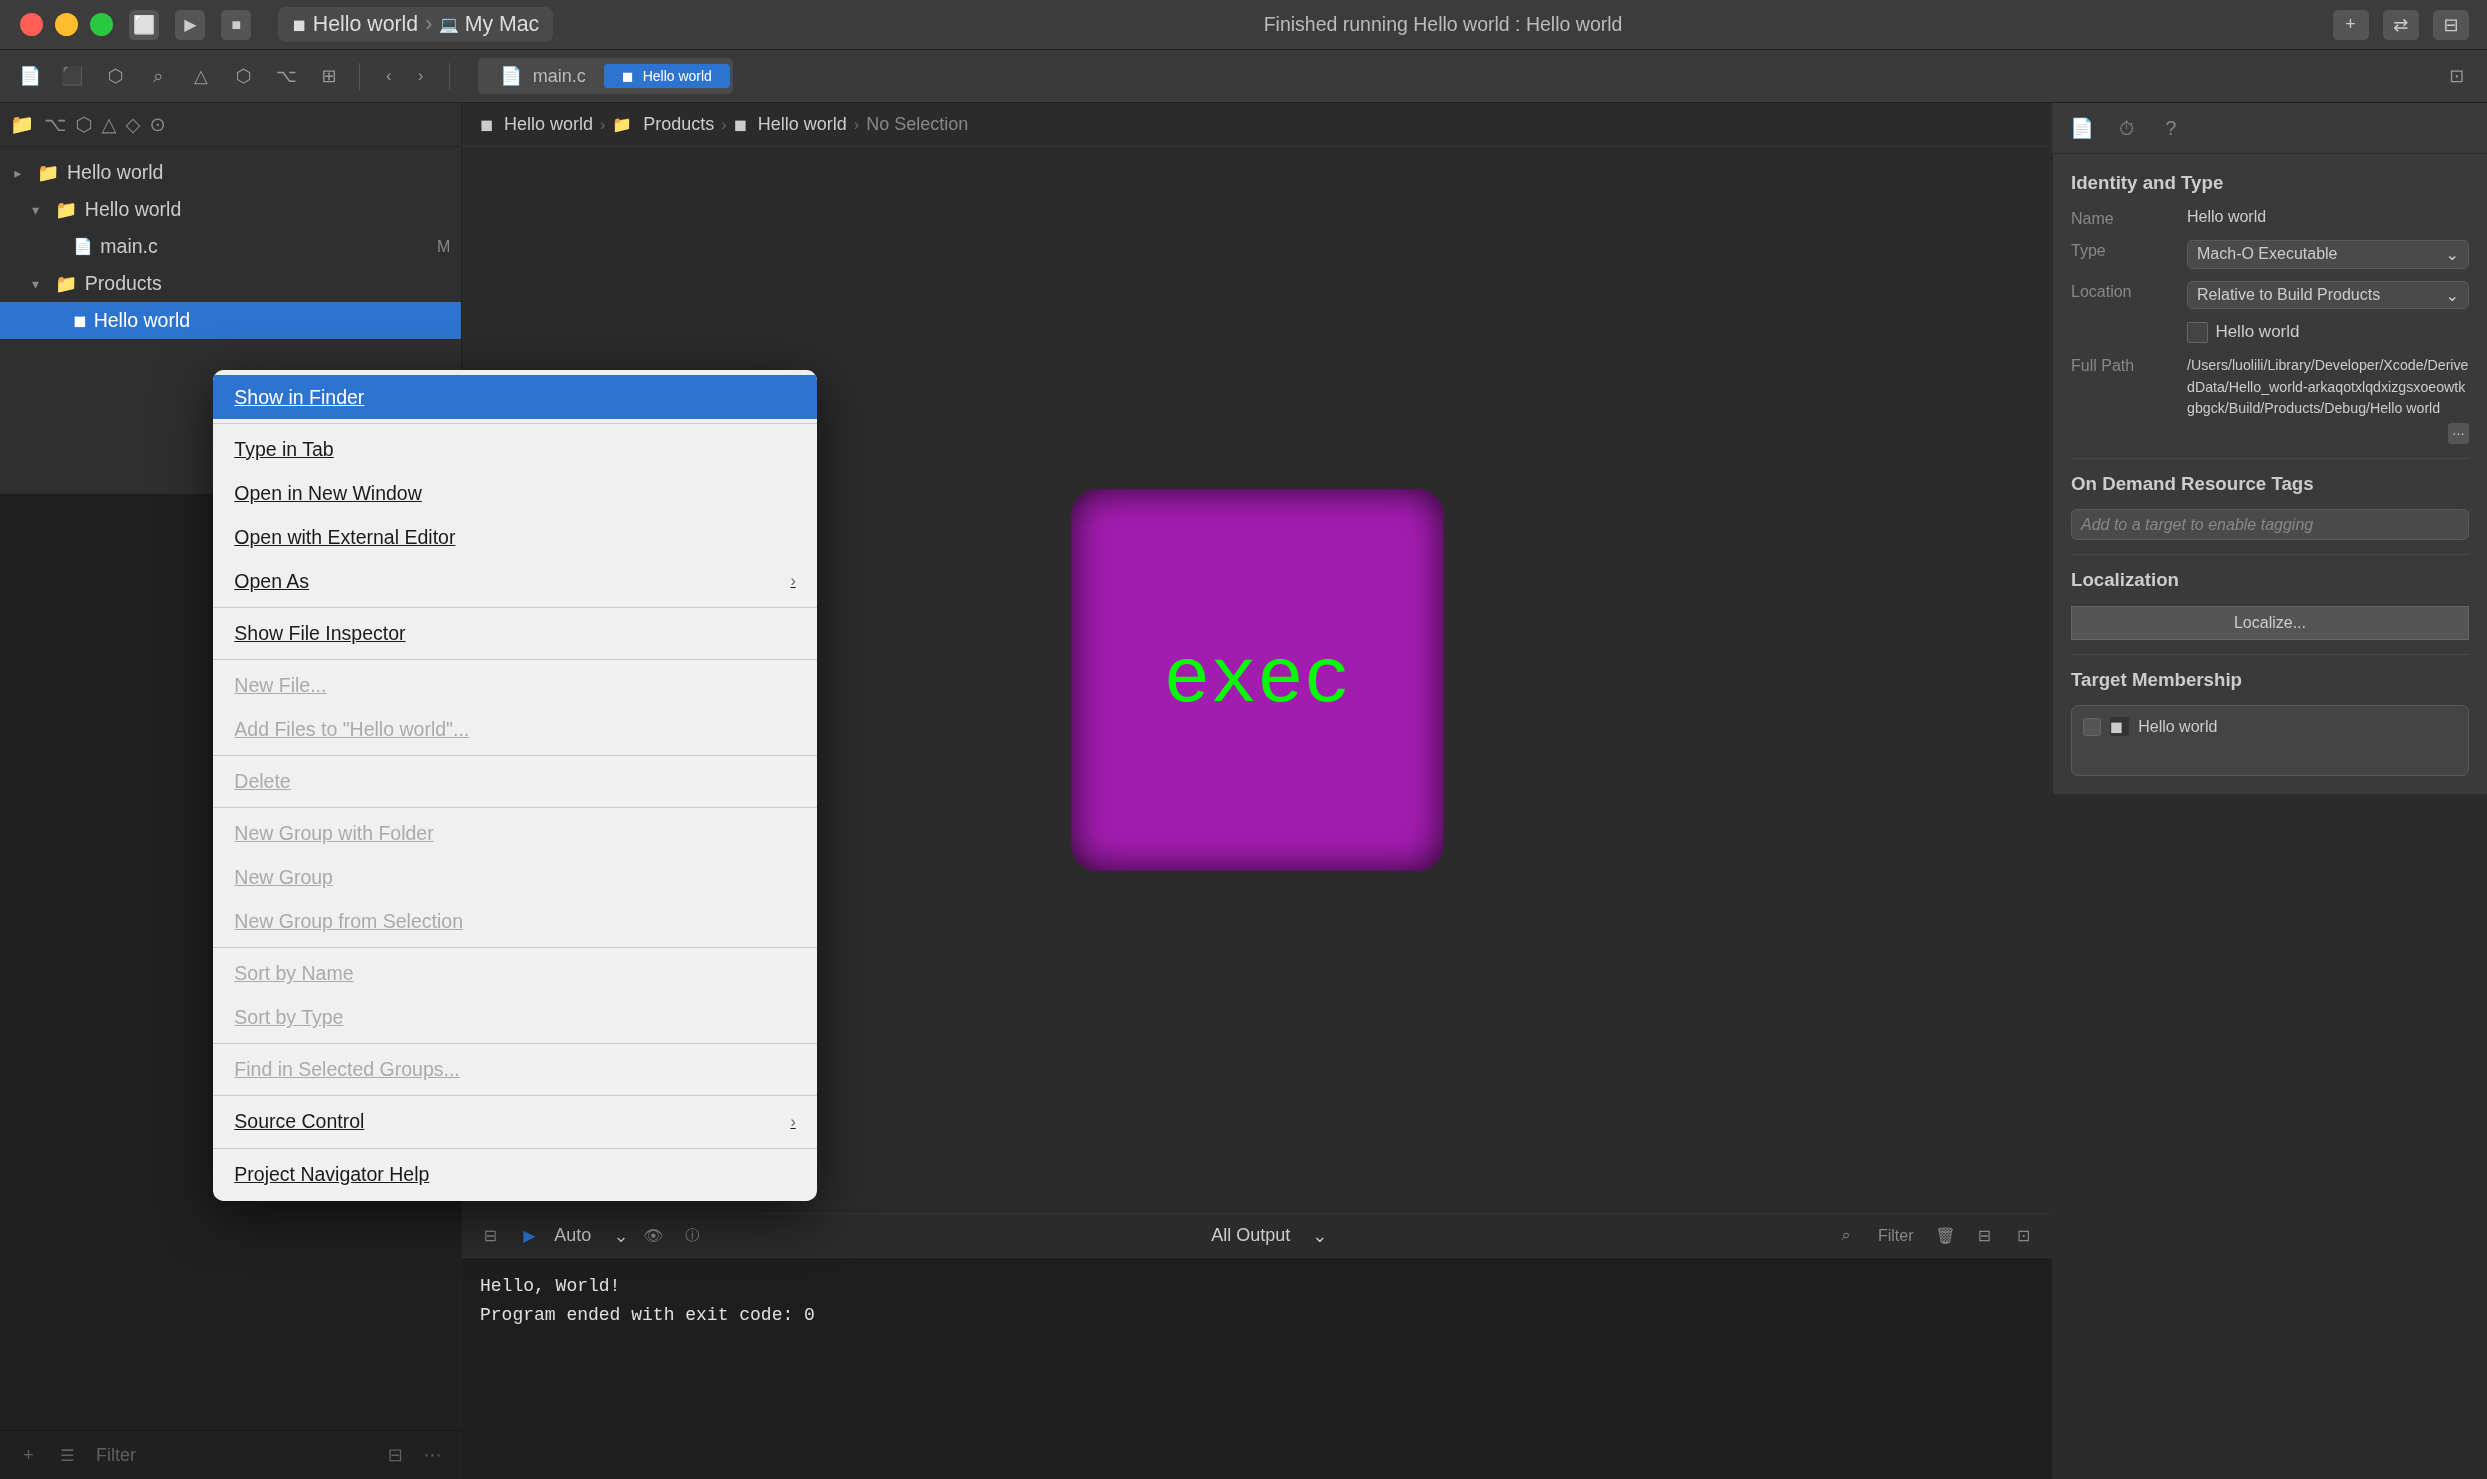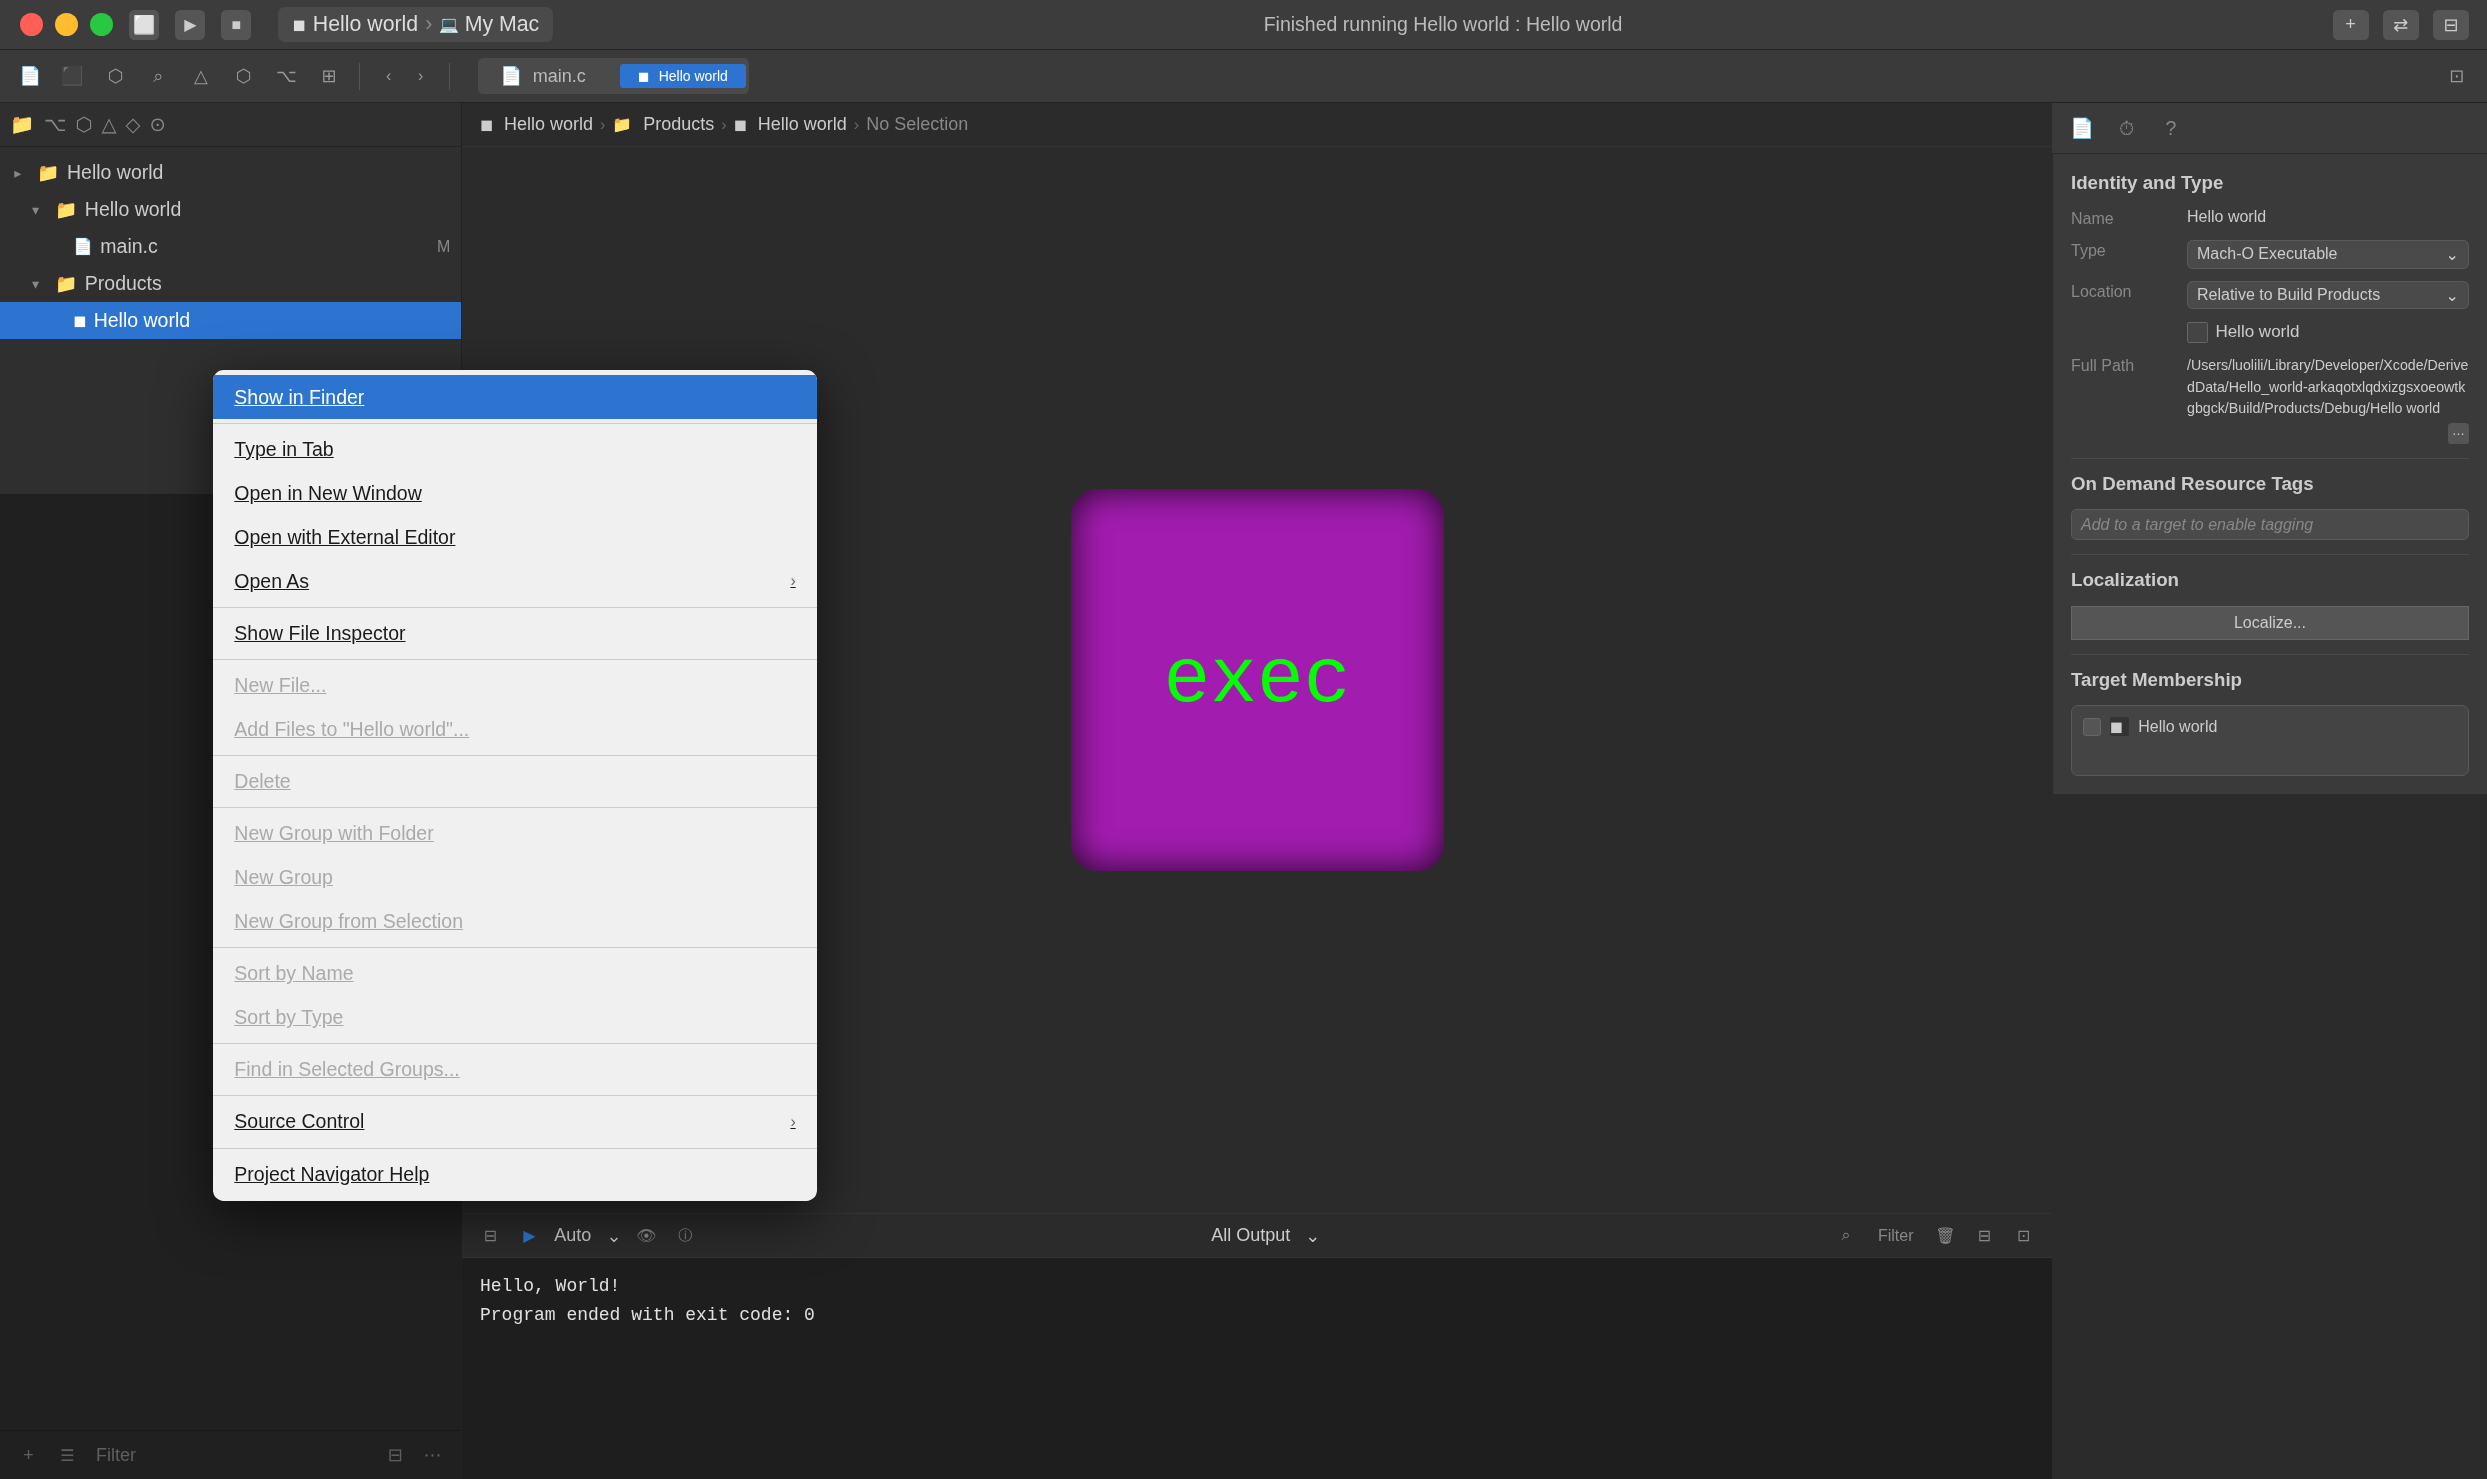--- a/index.html
+++ b/index.html
@@ -121,7 +121,7 @@
     .toolbar-tabs {
       display: flex;
       align-items: center;
-      gap: 16px;
+      gap: 0;
       margin-left: 14.2px;
       background: #4a4a4a;
       border-radius: 5.3px;

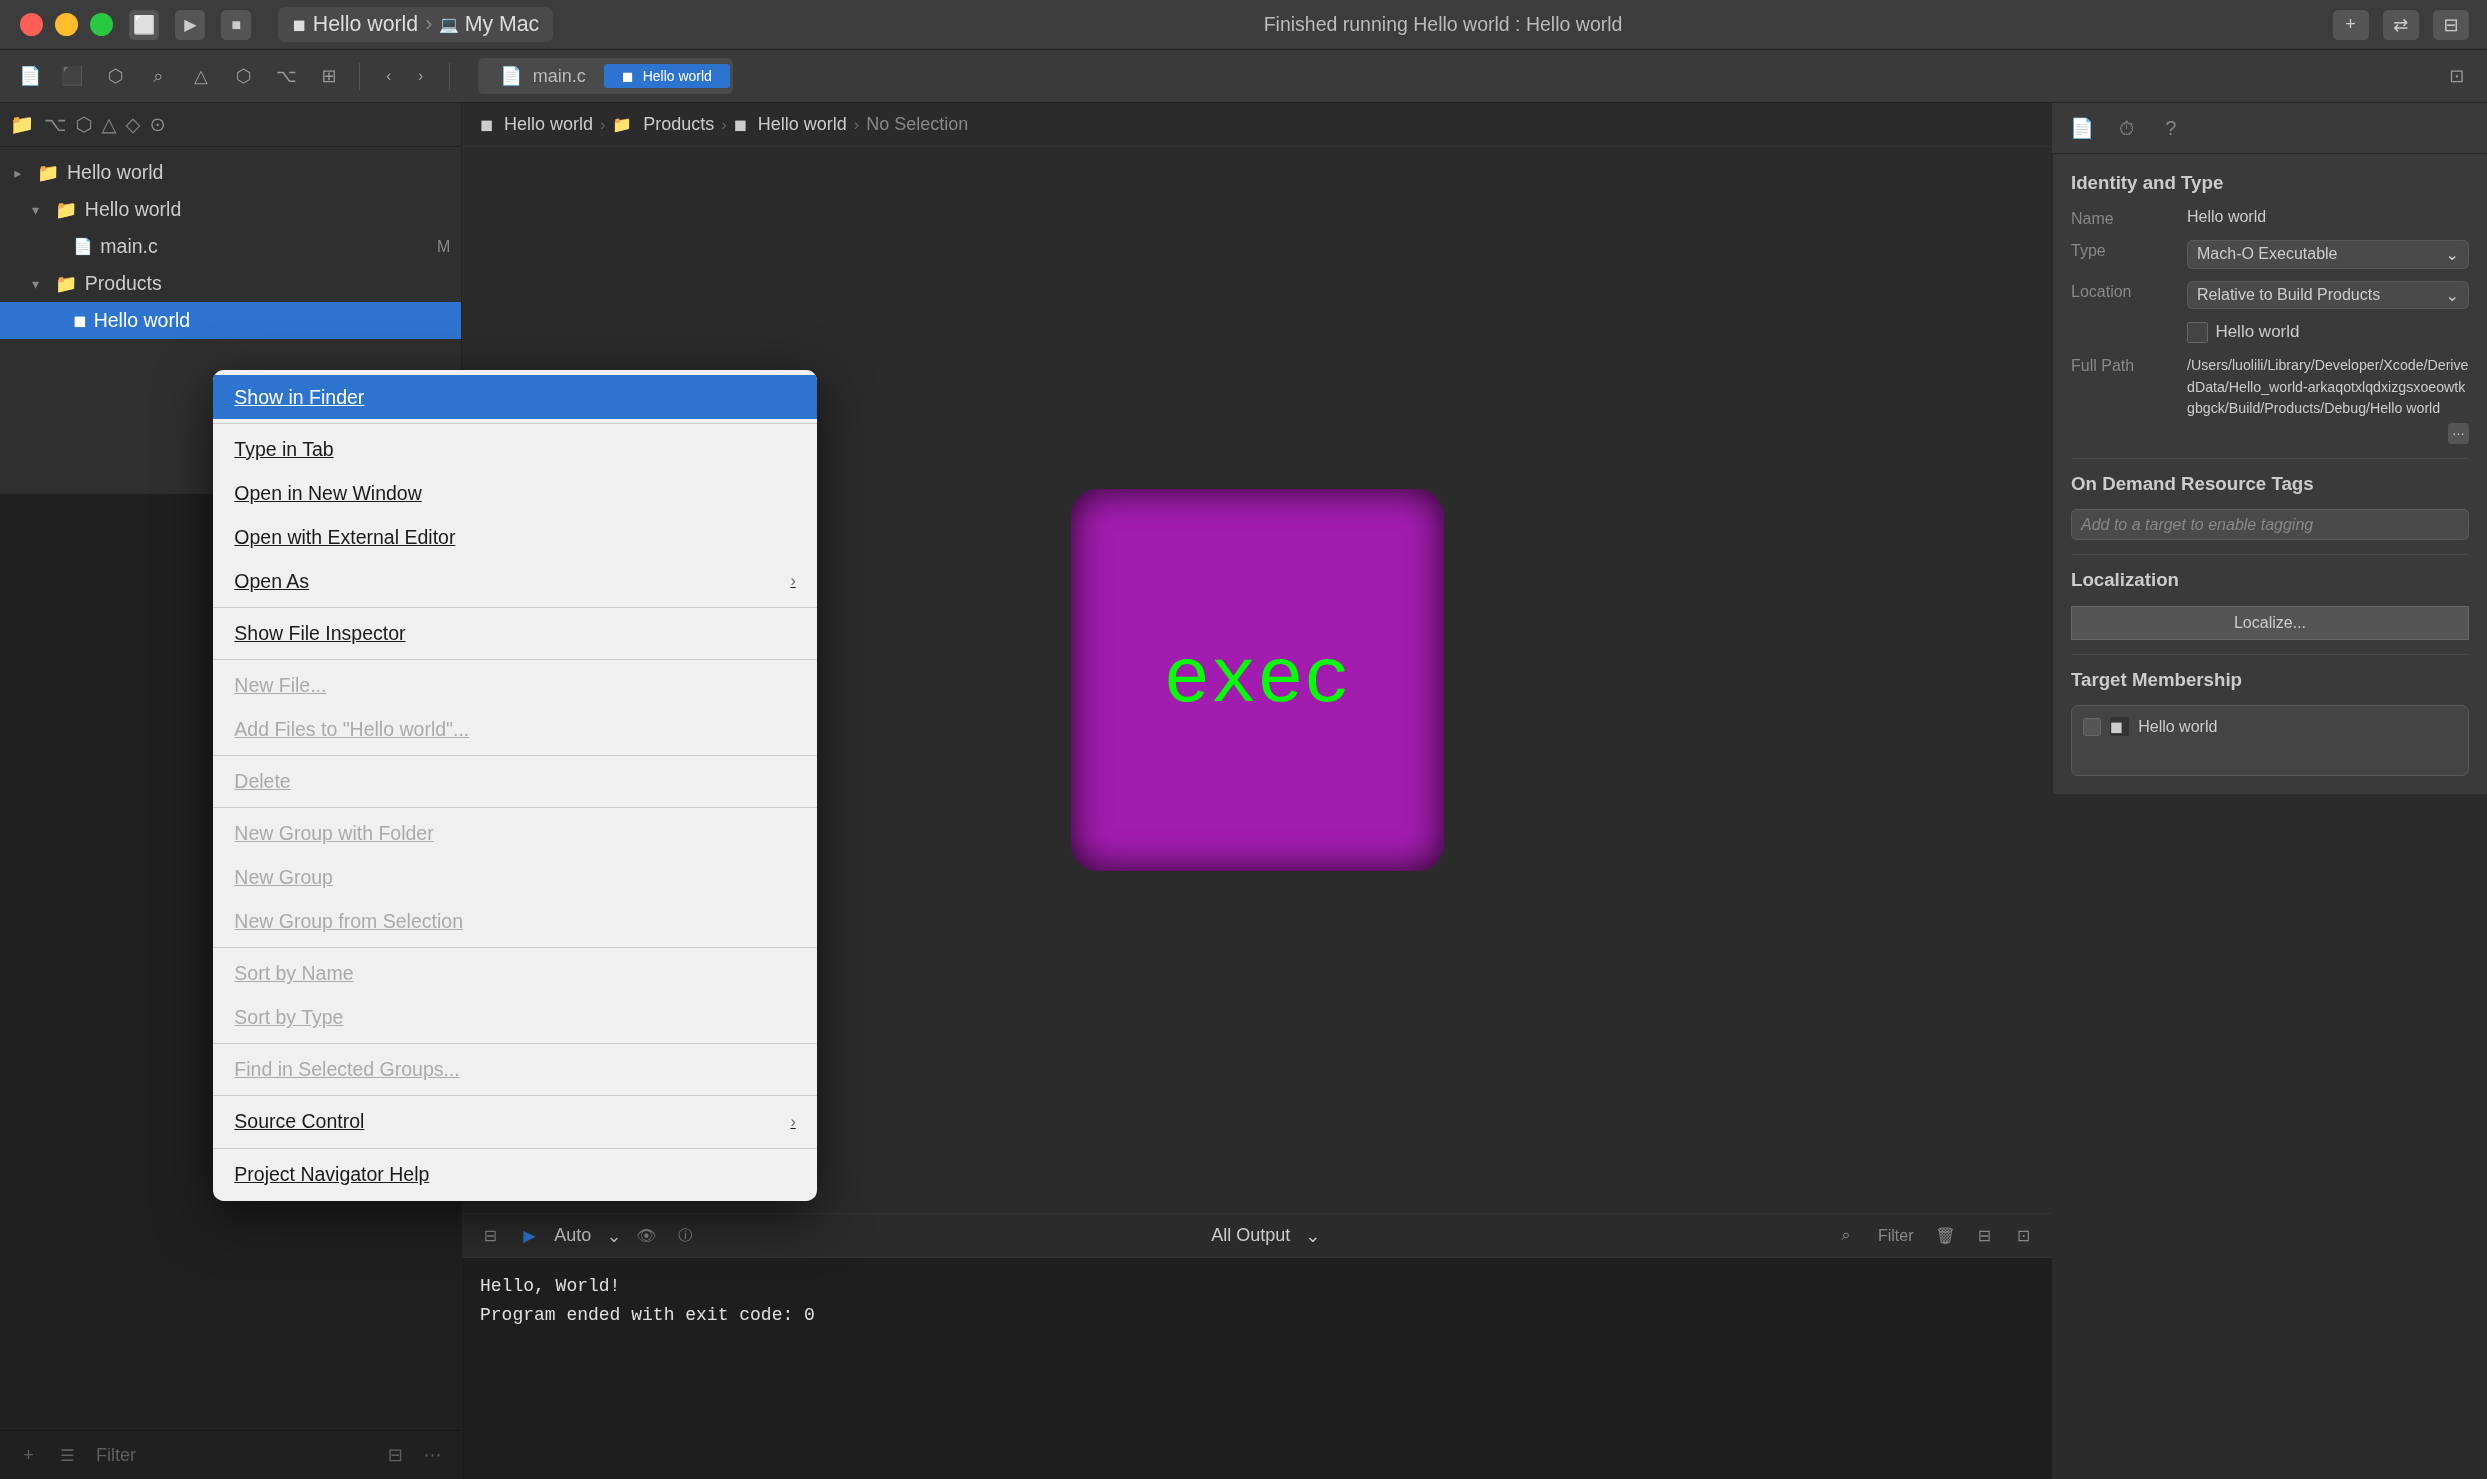--- a/index.html
+++ b/index.html
@@ -326,7 +326,7 @@
     .bottom-toolbar-select {
       display: flex;
       align-items: center;
-      gap: 15px;
+      gap: 22px;
       font-size: 18px;
       color: #ccc;
       background: transparent;

